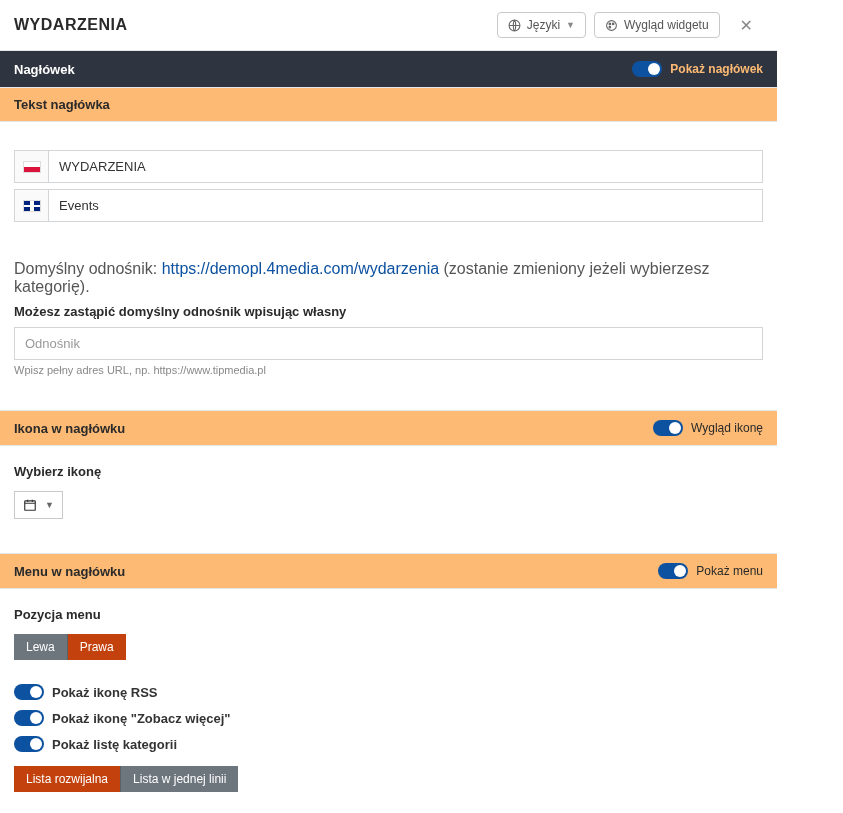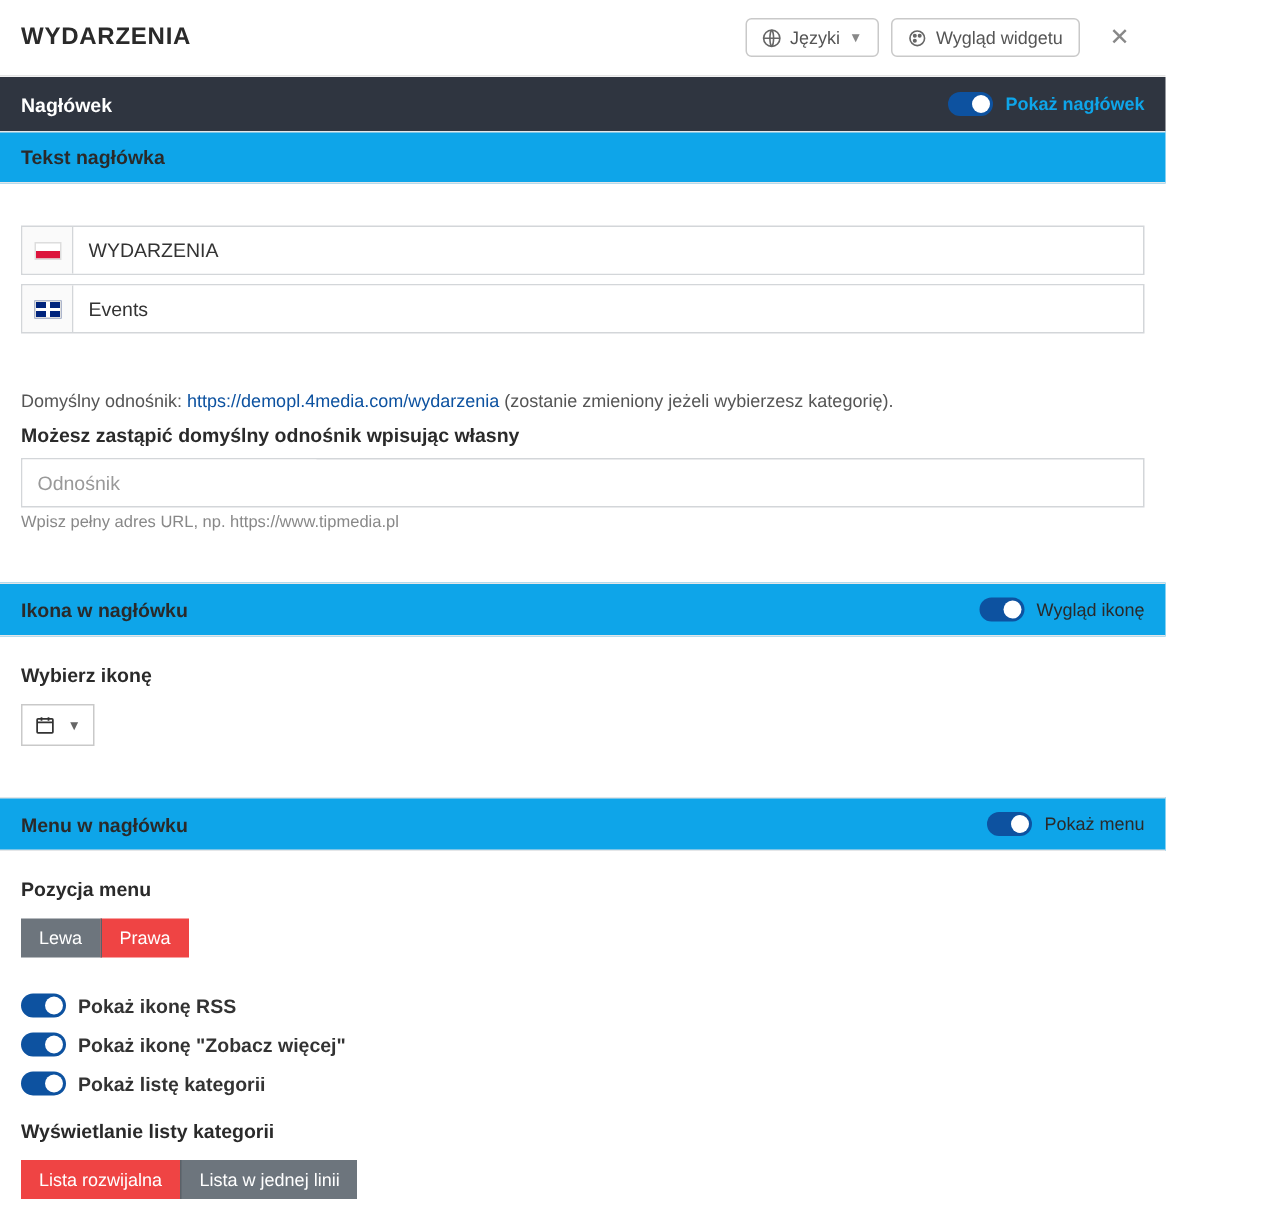--- a/index.html
+++ b/index.html
@@ -20,7 +20,7 @@
   .toggle-wrap { display: flex; align-items: center; gap: 8px; font-weight: 600; font-size: 12px; }
   .toggle { position: relative; width: 30px; height: 16px; border-radius: 10px; background: #0d52a0; cursor: pointer; flex-shrink: 0; }
   .toggle::after { content: ""; position: absolute; right: 2px; top: 2px; width: 12px; height: 12px; background: #fff; border-radius: 50%; }
-  .dark-bar .toggle-wrap { color: #0ea5e9; justify-content: center; }
+  .dark-bar .toggle-wrap { color: #fdba74; justify-content: center; }
   .sub-bar .toggle-wrap { color: #2a2a2a; font-weight: 400; }
   .section-body { padding: 10px 14px; }
   .lang-field { display: flex; align-items: stretch; border: 1px solid #d3d6d9; margin-bottom: 6px; }

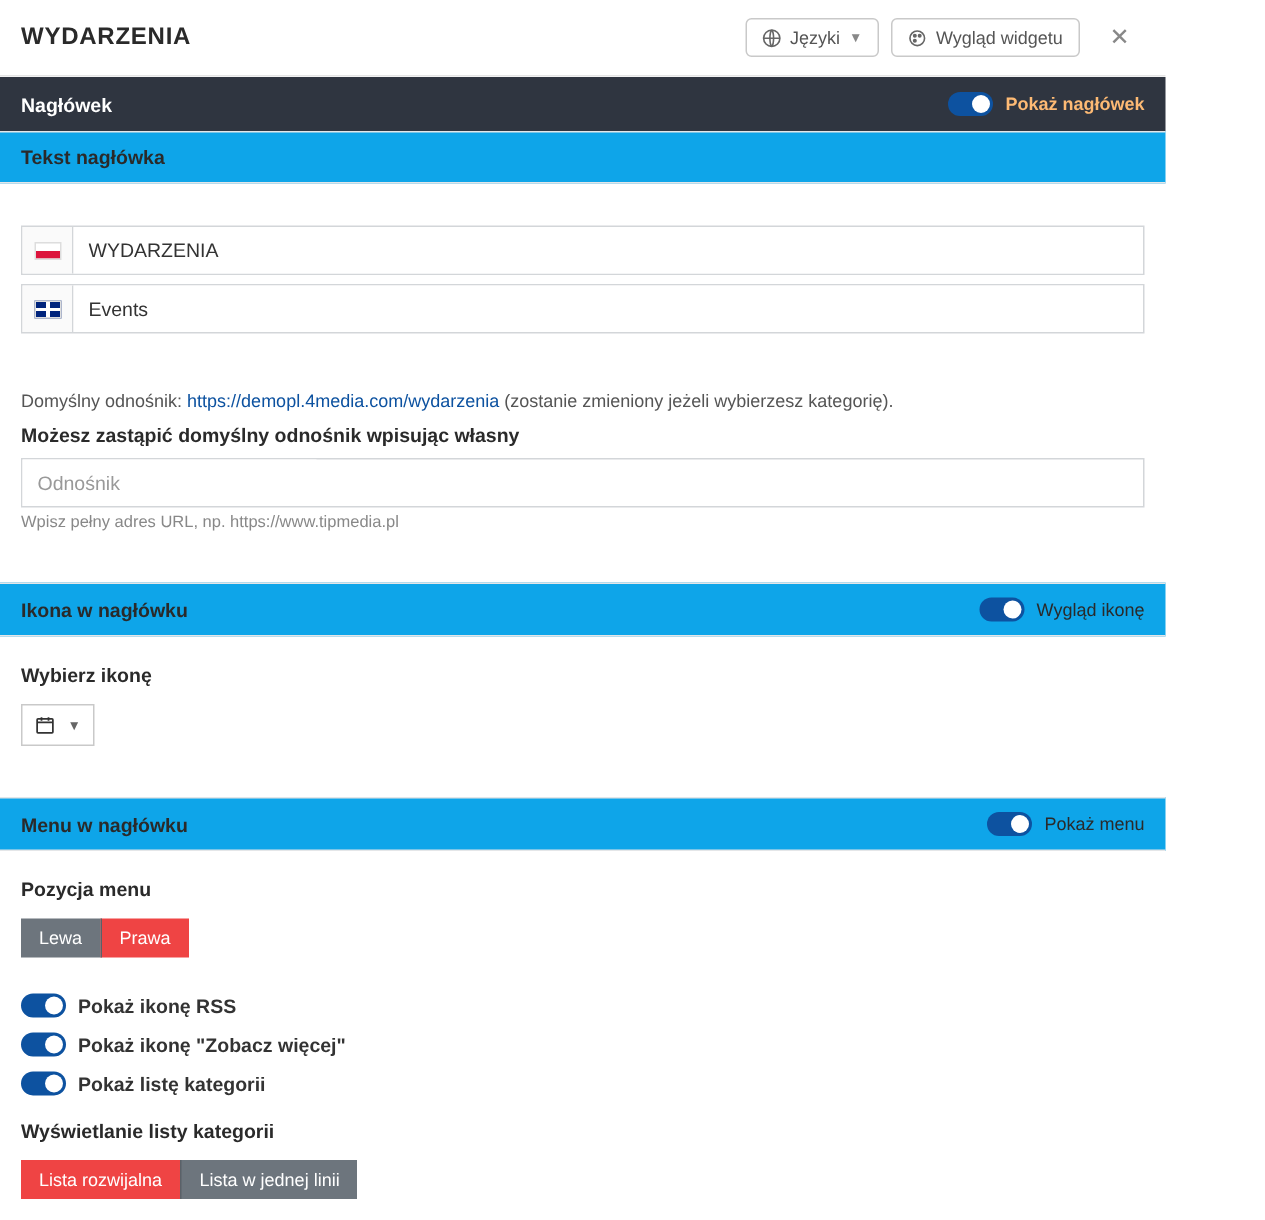--- a/index.html
+++ b/index.html
@@ -16,7 +16,7 @@
   .scrollarea::-webkit-scrollbar-track { background: #f0f0f0; }
   .scrollarea::-webkit-scrollbar-thumb { background: #9aa3ad; border: 2px solid #f0f0f0; border-radius: 2px; }
   .dark-bar { background: #2f3540; color: #fff; display: flex; align-items: center; justify-content: space-between; padding: 10px 14px; font-size: 13px; font-weight: 600; }
-  .sub-bar { background: #0ea5e9; border-top: 1px solid #e4e6e8; border-bottom: 1px solid #e4e6e8; display: flex; align-items: center; justify-content: space-between; padding: 9px 14px; font-size: 13px; font-weight: 600; color: #2a2a2a; }
+  .sub-bar { background: #fdba74; border-top: 1px solid #e4e6e8; border-bottom: 1px solid #e4e6e8; display: flex; align-items: center; justify-content: space-between; padding: 9px 14px; font-size: 13px; font-weight: 600; color: #2a2a2a; }
   .toggle-wrap { display: flex; align-items: center; gap: 8px; font-weight: 600; font-size: 12px; }
   .toggle { position: relative; width: 30px; height: 16px; border-radius: 10px; background: #0d52a0; cursor: pointer; flex-shrink: 0; }
   .toggle::after { content: ""; position: absolute; right: 2px; top: 2px; width: 12px; height: 12px; background: #fff; border-radius: 50%; }

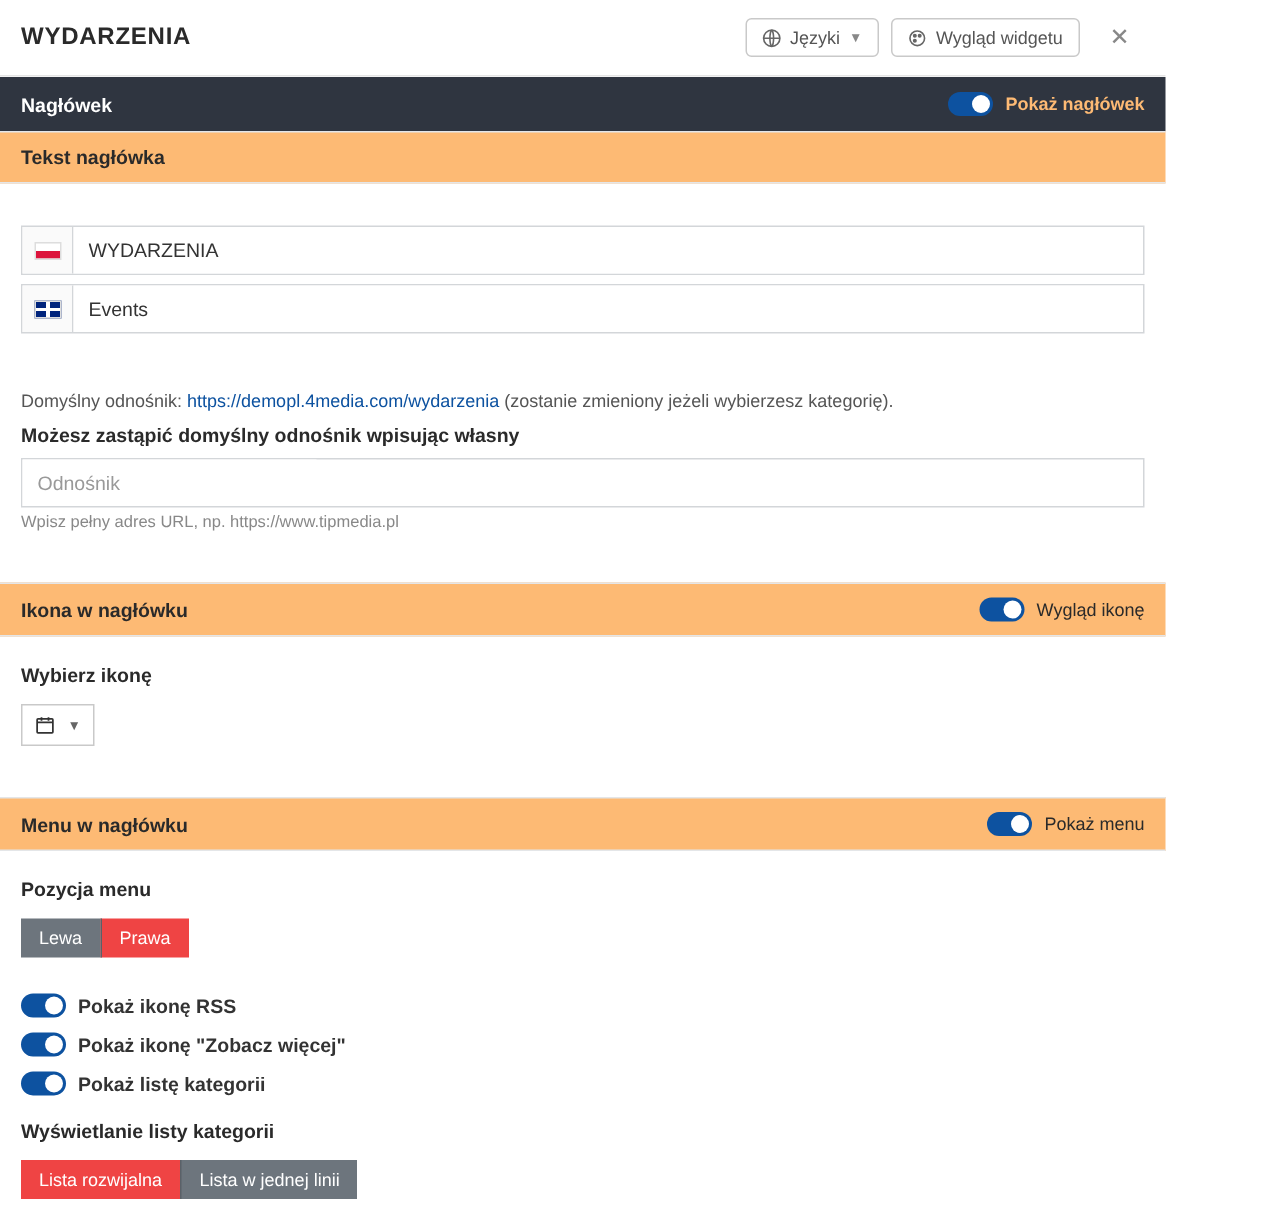--- a/index.html
+++ b/index.html
@@ -37,7 +37,7 @@
   .text-input-wrap { border: 1px solid #d3d6d9; }
   .text-input::placeholder { color: #999; }
   .hint { font-size: 11px; color: #888; margin-top: 4px; }
-  .para { font-size: 12px; color: #555; margin: 12px 0 8px; }
+  .para { font-size: 16px; color: #555; margin: 12px 0 8px; }
   .para a { color: #0d52a0; text-decoration: none; }
   .bold-label { font-size: 13px; font-weight: 600; color: #2a2a2a; margin: 8px 0 8px; }
   .icon-picker { display: inline-flex; align-items: center; border: 1px solid #c9c9c9; padding: 6px 8px; gap: 8px; cursor: pointer; margin-top: 4px; }

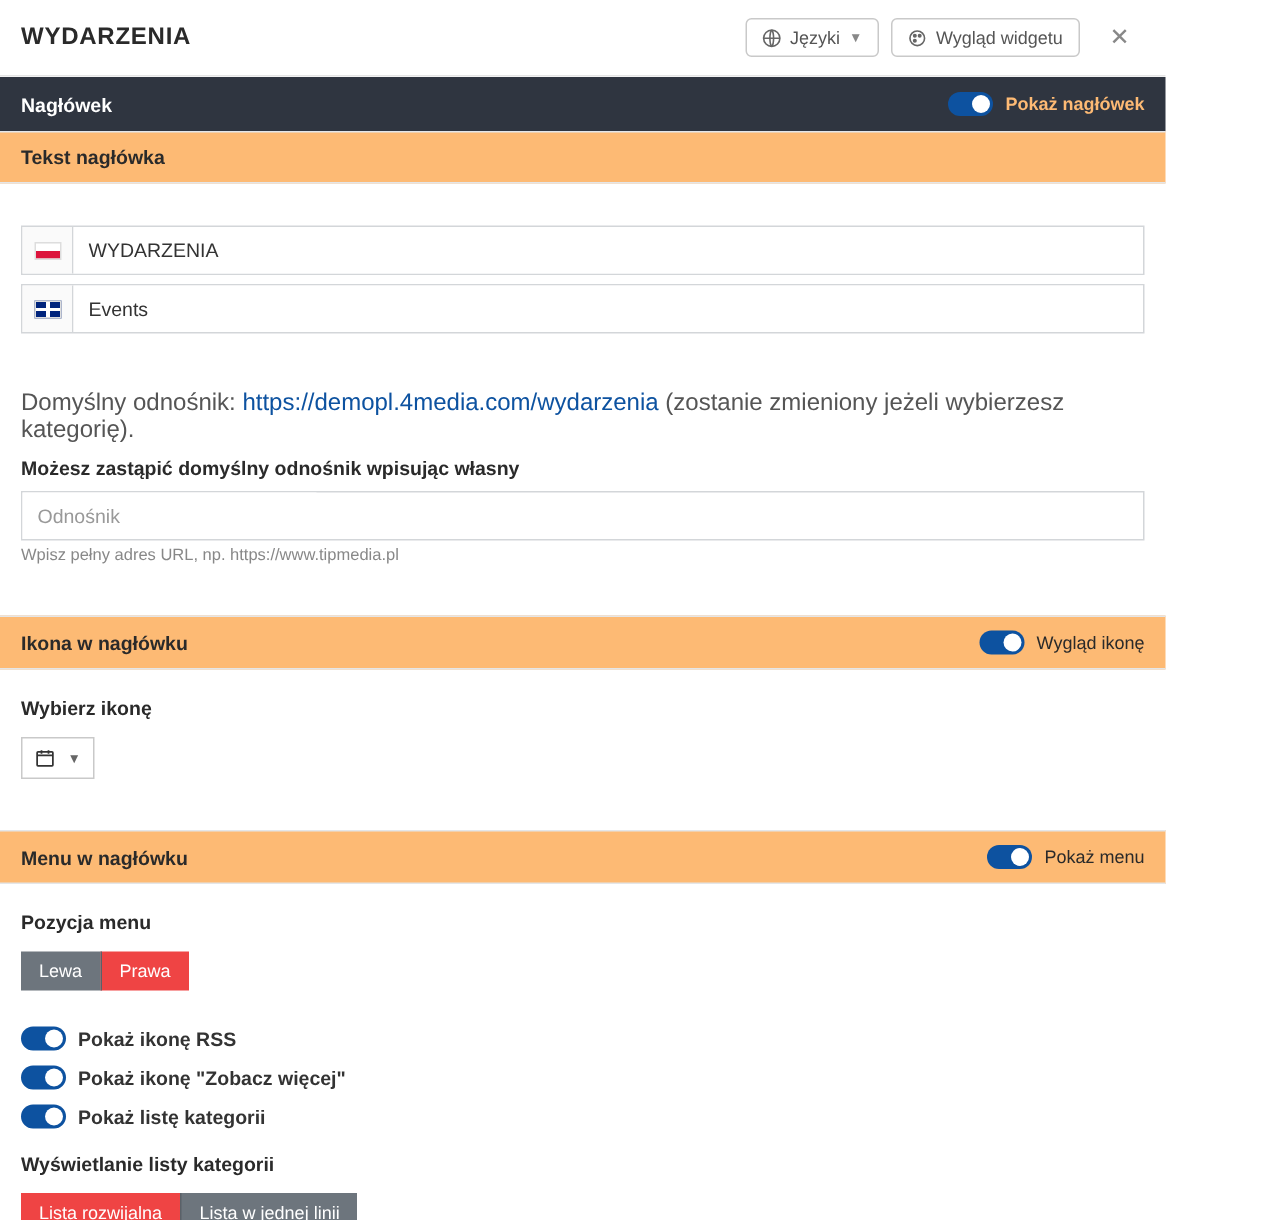--- a/index.html
+++ b/index.html
@@ -46,7 +46,7 @@
   .seg-group { display: inline-flex; margin: 4px 0 14px; }
   .seg { background: #6d757d; color: #fff; padding: 6px 12px; font-size: 12px; cursor: pointer; }
   .seg + .seg { border-left: 1px solid #5a6168; }
-  .seg.active { background: #ef4444; }
+  .seg.active { background: #c2410c; }
   .spacer { height: 18px; }
   .section-gap { height: 24px; }
   svg { display: block; }

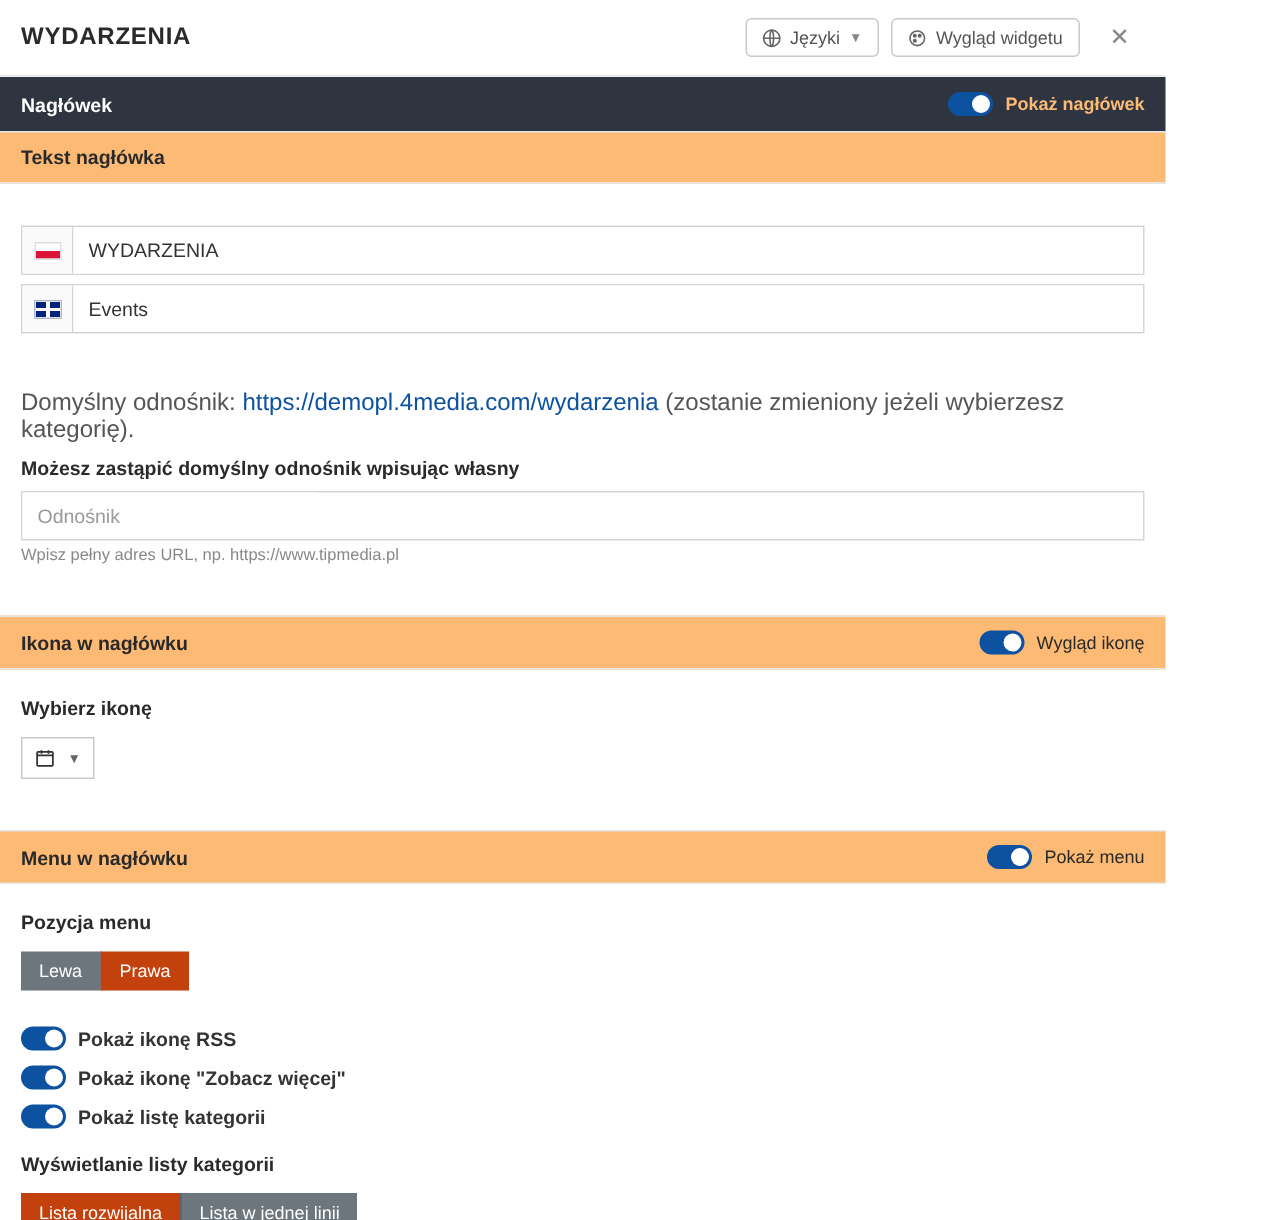--- a/index.html
+++ b/index.html
@@ -174,7 +174,6 @@
         <span>Pokaż listę kategorii</span>
       </div>
 
-      <div class="bold-label" style="margin-top:16px">Wyświetlanie listy kategorii</div>
       <div class="seg-group">
         <div class="seg active">Lista rozwijalna</div>
         <div class="seg">Lista w jednej linii</div>

